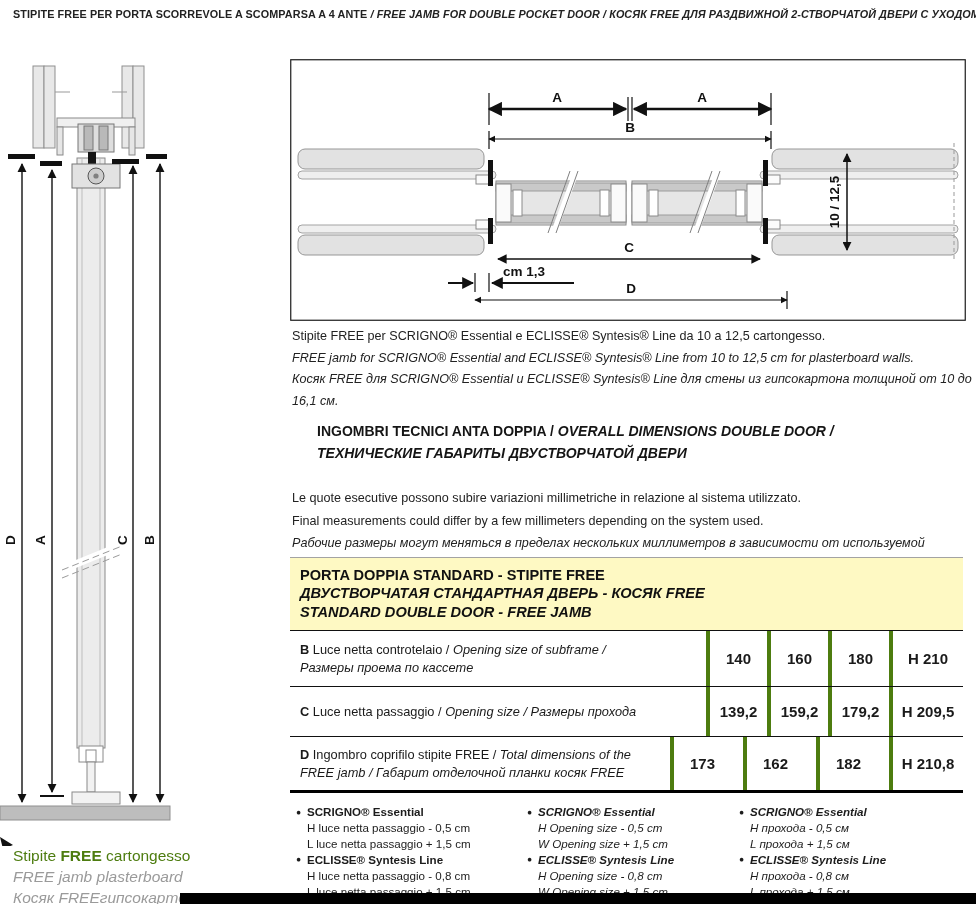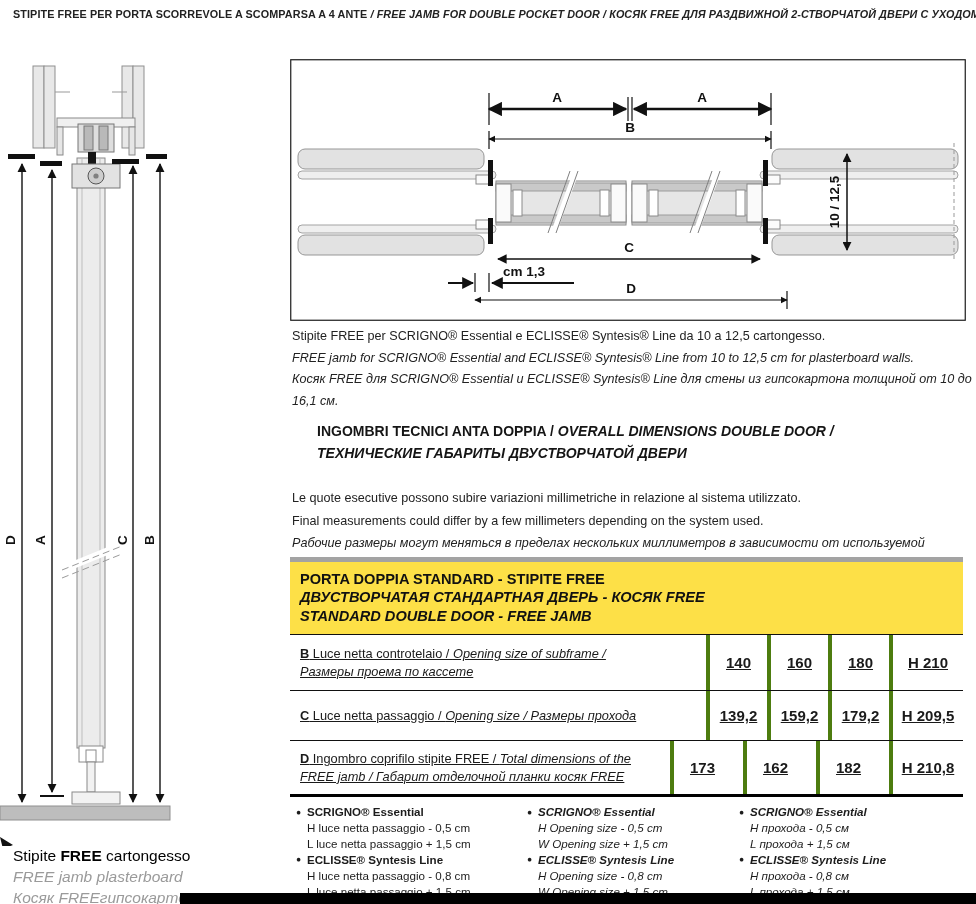--- a/index.html
+++ b/index.html
@@ -22,7 +22,7 @@
   .note{position:absolute;left:292px;top:487px;font-size:12.6px;line-height:22.6px;color:#222;}
 
   .tbl{position:absolute;left:290px;top:557px;width:673px;}
-  .tbl-head{background:#fde047;border-top:5px solid #a3a3a3;padding:8px 10px 9px 10px;
+  .tbl-head{background:#fef9c3;border-top:1px solid #a3a3a3;padding:8px 10px 9px 10px;
             font-size:14.6px;font-weight:700;line-height:18.4px;color:#111;}
   .tbl-body{border-top:1px solid #111;border-bottom:3px solid #000;}
   .row{display:flex;border-bottom:1px solid #111;text-decoration:underline;}

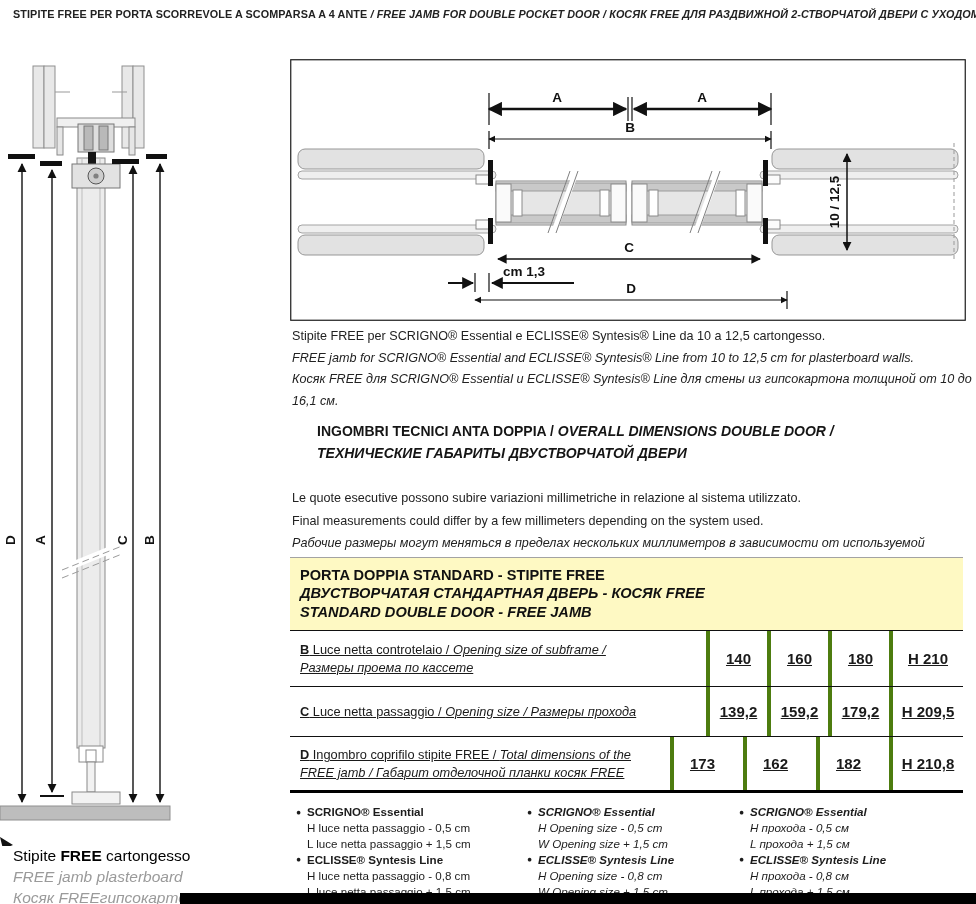--- a/index.html
+++ b/index.html
@@ -25,7 +25,7 @@
   .tbl-head{background:#fef9c3;border-top:1px solid #a3a3a3;padding:8px 10px 9px 10px;
             font-size:14.6px;font-weight:700;line-height:18.4px;color:#111;}
   .tbl-body{border-top:1px solid #111;border-bottom:3px solid #000;}
-  .row{display:flex;border-bottom:1px solid #111;text-decoration:underline;}
+  .row{display:flex;border-bottom:1px solid #111;}
   .row:last-child{border-bottom:none;gap:12px;}
   .row.h55{min-height:55px;} .row.h49{min-height:49px;} .row.h53{min-height:53px;}
   .cell-desc{flex:1;padding:6px 8px 6px 10px;font-size:12.8px;line-height:17.5px;

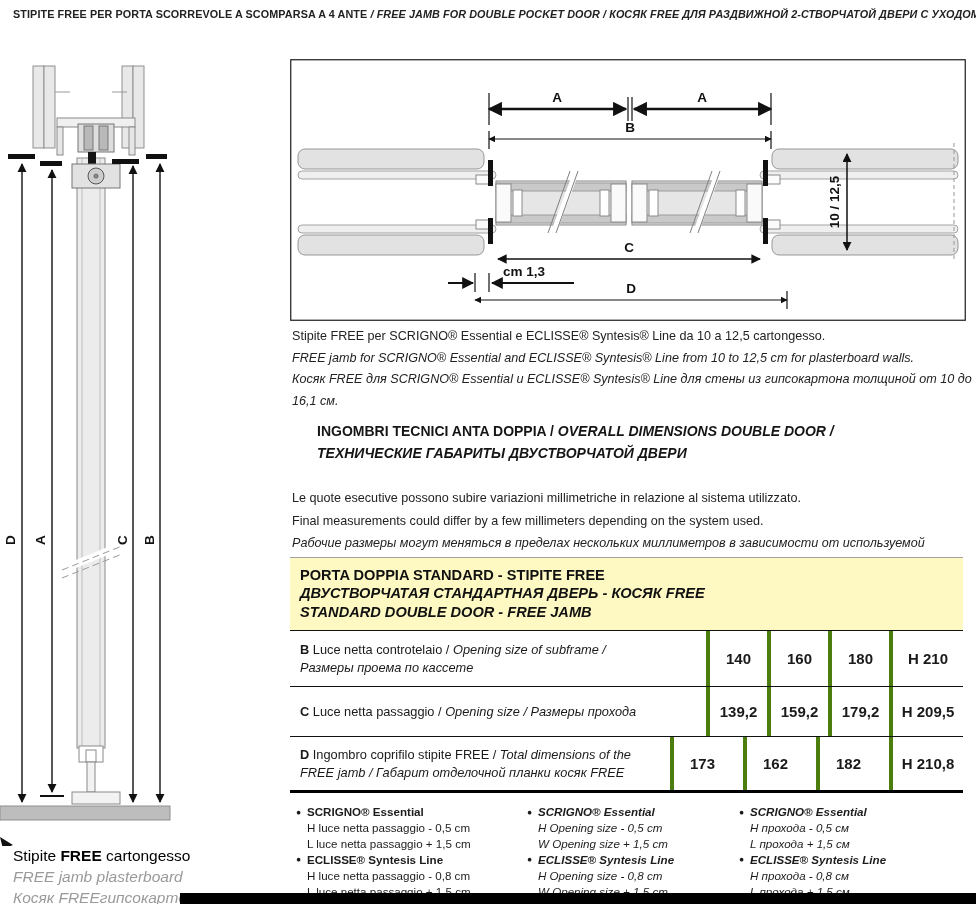--- a/index.html
+++ b/index.html
@@ -43,7 +43,7 @@
   .fn-line{padding-left:11px;}
 
   .bottom-caption{position:absolute;left:13px;top:845px;font-size:15.5px;line-height:21px;}
-  .bc-l1{color:#000000;}
+  .bc-l1{color:#4d7c0f;}
   .bc-bold{font-weight:700;}
   .bc-gray{color:#9a9a9a;font-style:italic;}
 

